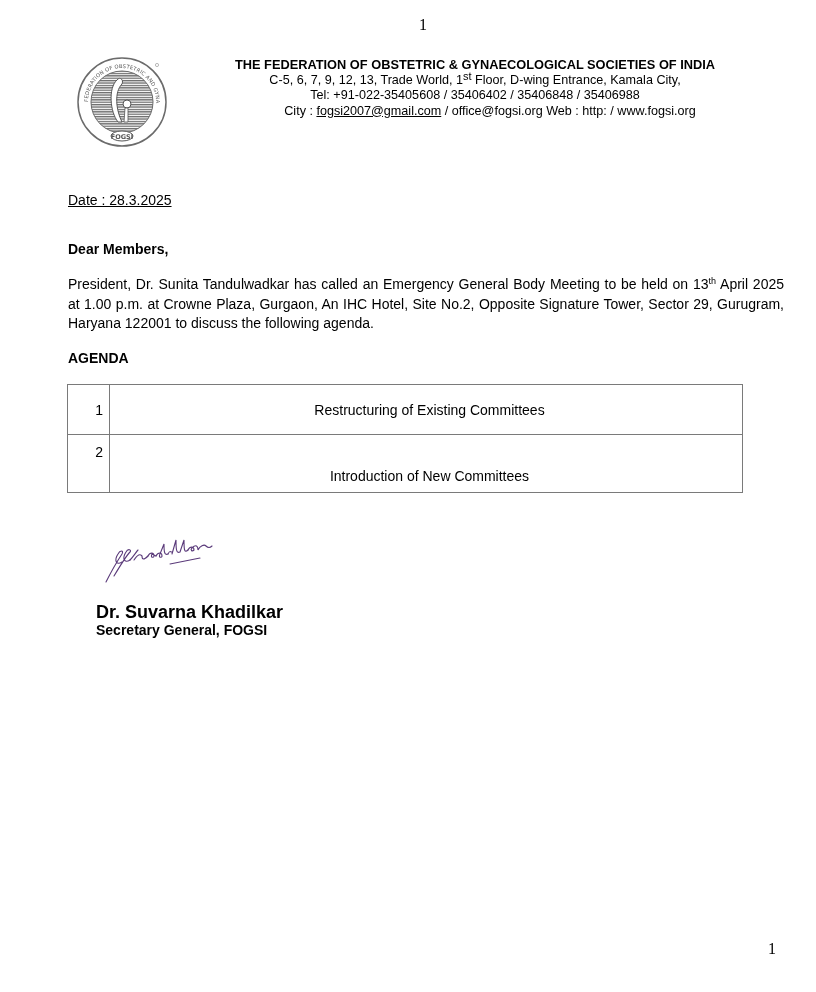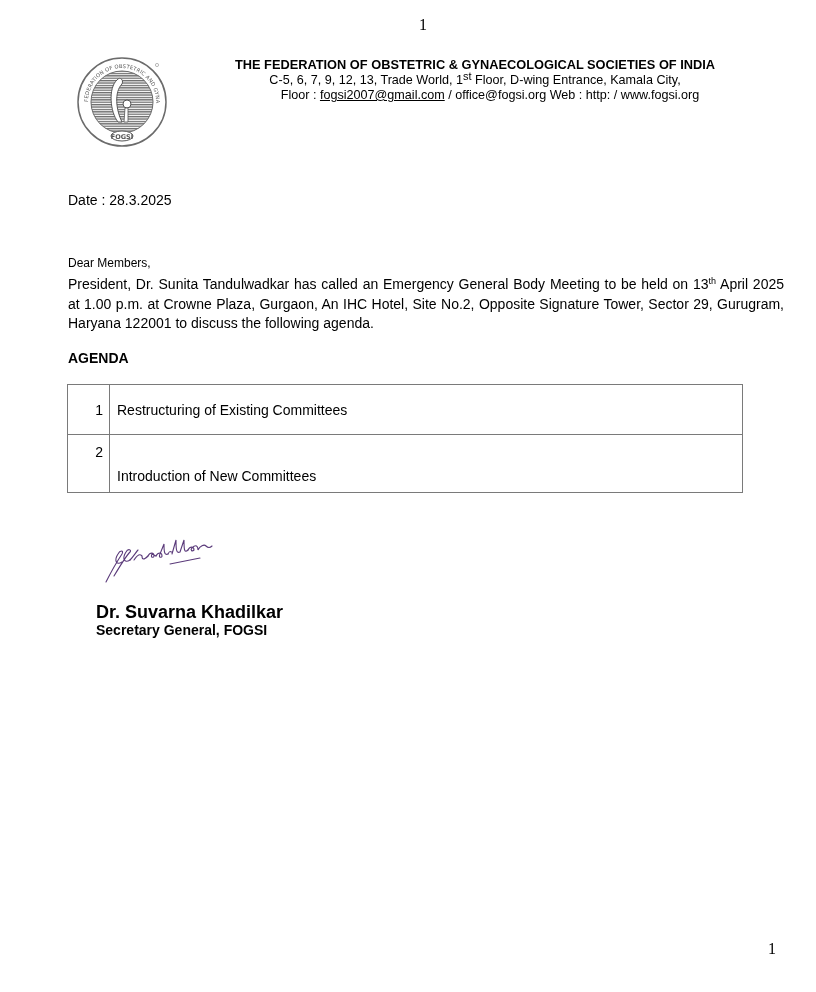--- a/index.html
+++ b/index.html
@@ -60,6 +60,7 @@
 <div class="abs letterhead">
   <div class="org">THE FEDERATION OF OBSTETRIC  &amp; GYNAECOLOGICAL SOCIETIES OF INDIA</div>
   <div><span>C-5, 6, 7, 9, 12, 13, Trade World, 1</span><sup>st</sup><span> Floor, D-wing Entrance, Kamala City,</span></div>
+  <div>Tel: +91-022-35405608 / 35406402 / 35406848 / 35406988</div>
   <div class="email-line"><span>Floor : </span><span class="link">fogsi2007@gmail.com</span><span> / office@fogsi.org    Web : http: / www.fogsi.org</span></div>
 </div>
 

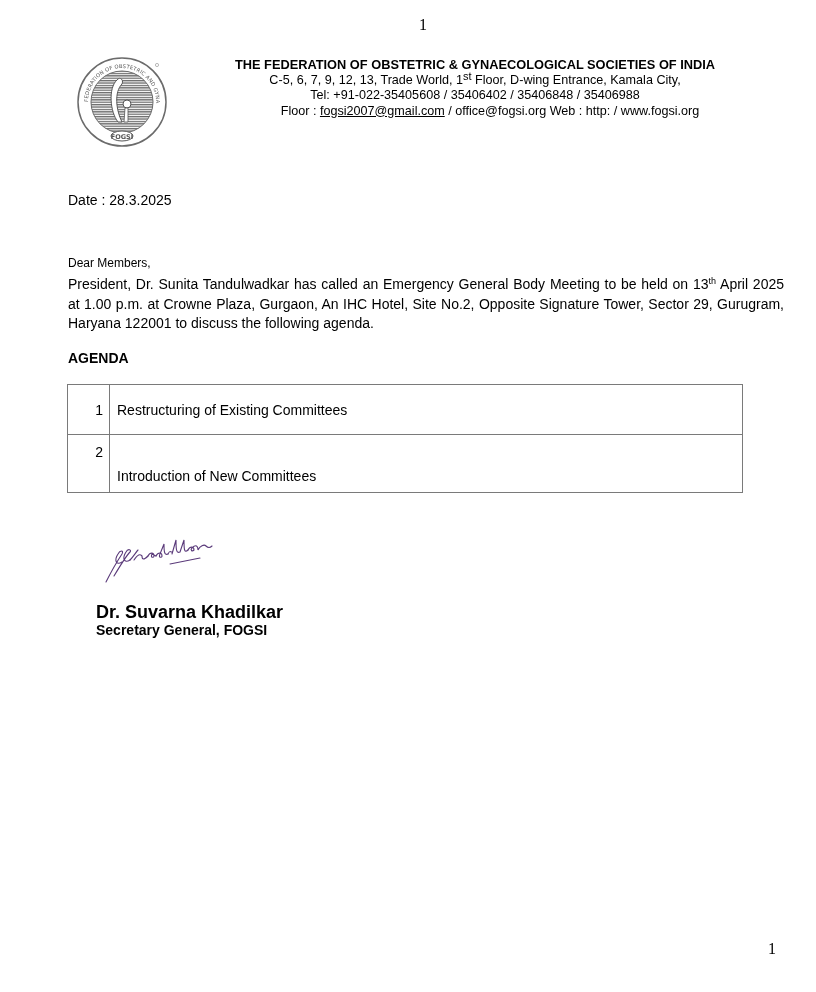--- a/index.html
+++ b/index.html
@@ -61,7 +61,7 @@
   <div class="org">THE FEDERATION OF OBSTETRIC  &amp; GYNAECOLOGICAL SOCIETIES OF INDIA</div>
   <div><span>C-5, 6, 7, 9, 12, 13, Trade World, 1</span><sup>st</sup><span> Floor, D-wing Entrance, Kamala City,</span></div>
   <div>Tel: +91-022-35405608 / 35406402 / 35406848 / 35406988</div>
-  <div class="email-line"><span>Floor : </span><span class="link">fogsi2007@gmail.com</span><span> / office@fogsi.org    Web : http: / www.fogsi.org</span></div>
+  <div class="email-line"><span>City : </span><span class="link">fogsi2007@gmail.com</span><span> / office@fogsi.org    Web : http: / www.fogsi.org</span></div>
 </div>
 
 <div class="abs date">Date :  28.3.2025</div>

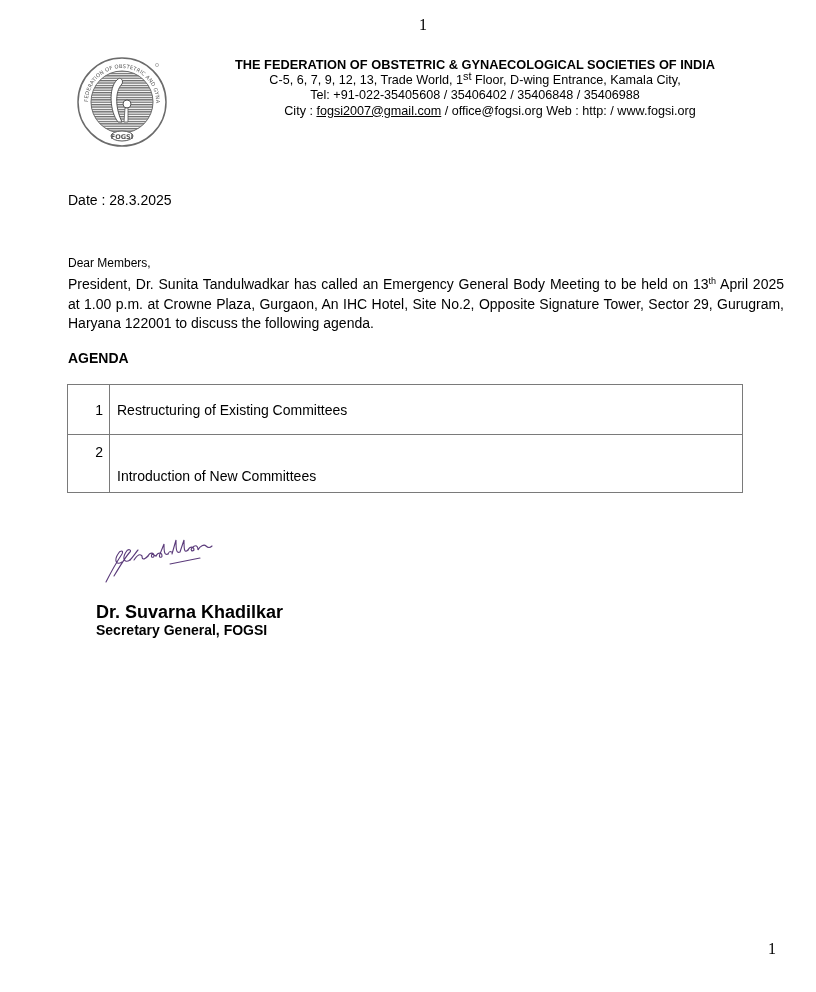--- a/index.html
+++ b/index.html
@@ -13,7 +13,7 @@
     .letterhead sup { font-size: 11px; vertical-align: 4px; line-height: 0; }
     .letterhead .email-line { padding-left: 30px; }
     .letterhead .link { text-decoration: underline; }
-    .date { left: 68px; top: 192px; font-size: 14px; }
+    .date { left: 68px; top: 192px; font-size: 14px; text-decoration: underline; }
     .greeting { left: 68px; top: 241px; font-size: 12px; font-weight: normal; margin-top: 15px; }
     .body-para { left: 68px; top: 275px; width: 716px; font-size: 14px; line-height: 19.5px; text-align: justify; }
     .body-para sup { font-size: 9px; vertical-align: 5px; line-height: 0; }

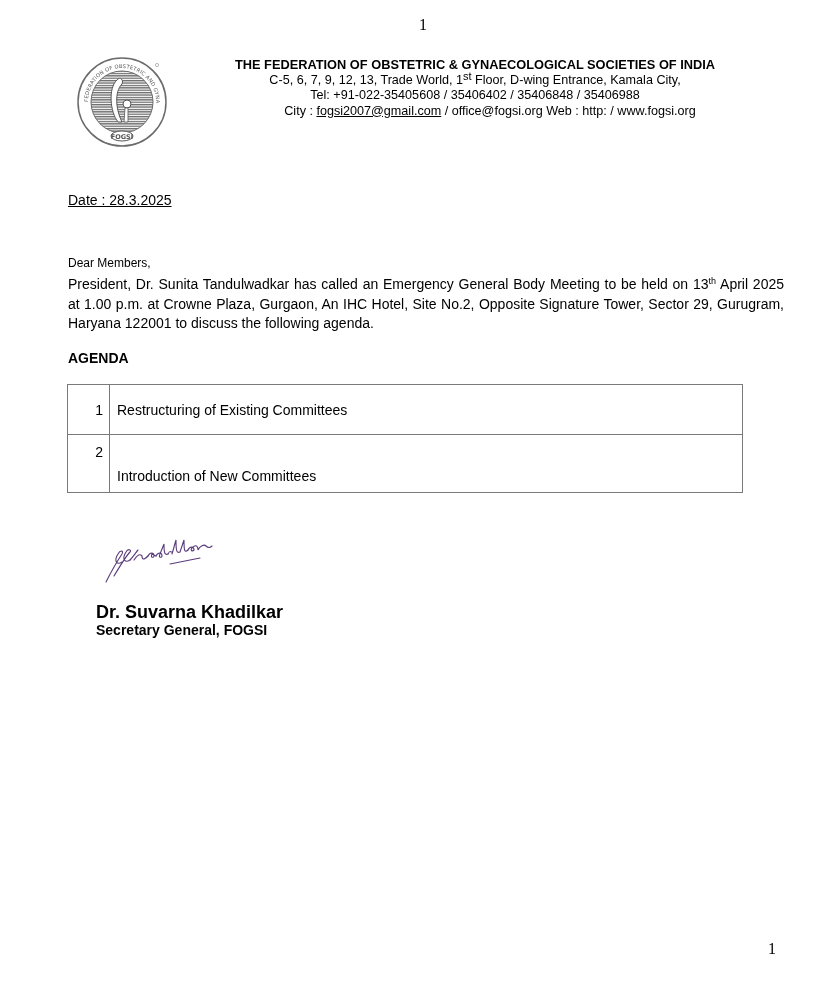--- a/index.html
+++ b/index.html
@@ -14,7 +14,7 @@
     .letterhead .email-line { padding-left: 30px; }
     .letterhead .link { text-decoration: underline; }
     .date { left: 68px; top: 192px; font-size: 14px; text-decoration: underline; }
-    .greeting { left: 68px; top: 241px; font-size: 12px; font-weight: normal; margin-top: 15px; }
+    .greeting { left: 68px; top: 241px; font-size: 14px; font-weight: bold; }
     .body-para { left: 68px; top: 275px; width: 716px; font-size: 14px; line-height: 19.5px; text-align: justify; }
     .body-para sup { font-size: 9px; vertical-align: 5px; line-height: 0; }
     .agenda-title { left: 68px; top: 350px; font-size: 14px; font-weight: bold; }

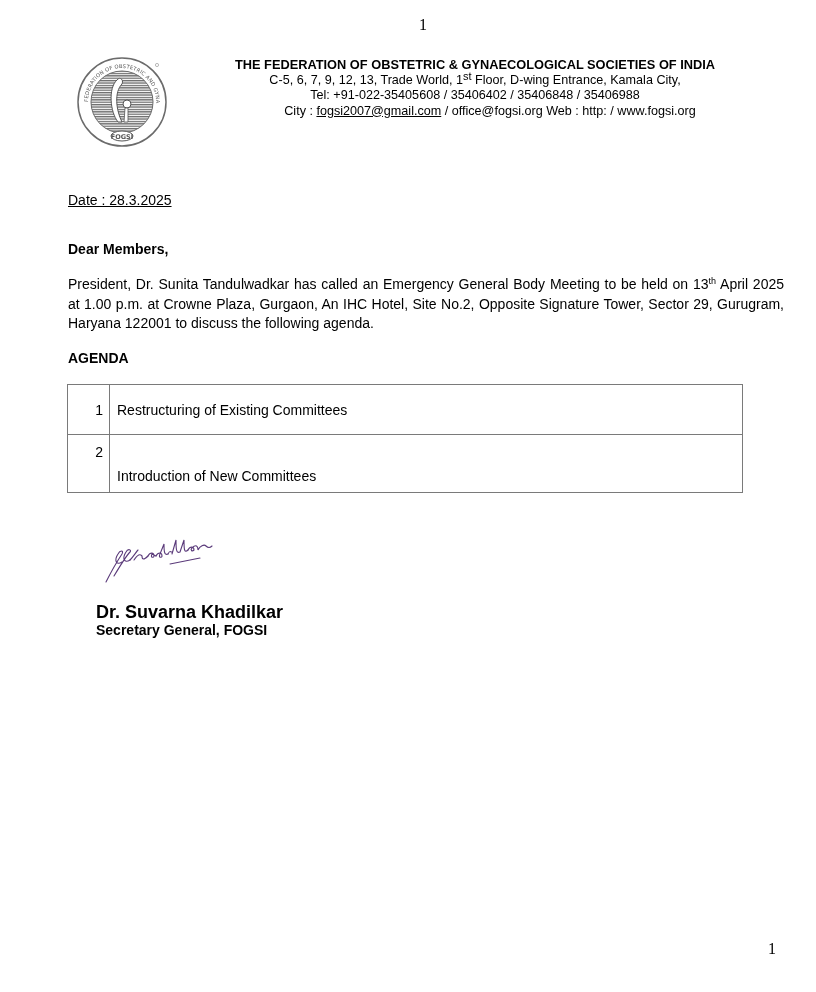--- a/index.html
+++ b/index.html
@@ -19,7 +19,7 @@
     .body-para sup { font-size: 9px; vertical-align: 5px; line-height: 0; }
     .agenda-title { left: 68px; top: 350px; font-size: 14px; font-weight: bold; }
     table.agenda { position: absolute; left: 67px; top: 384px; width: 676px; border-collapse: collapse; font-size: 14px; }
-    table.agenda td { border: 1px solid #7a7a7a; padding: 0; }
+    table.agenda td { border: 1px solid #7a7a7a; padding: 0; text-align: center; }
     table.agenda td.num { width: 42px; text-align: right; padding-right: 6px; box-sizing: border-box; }
     table.agenda td.item { padding-left: 7px; }
     table.agenda tr.r1 td { height: 49px; vertical-align: middle; }

